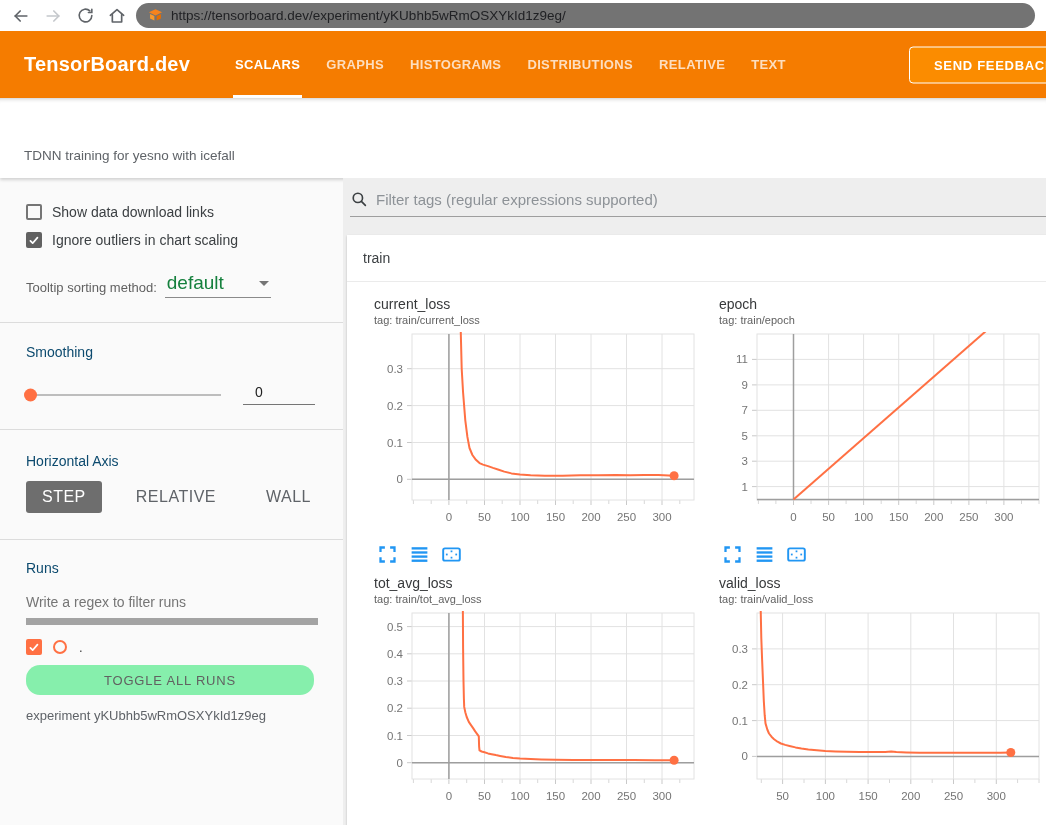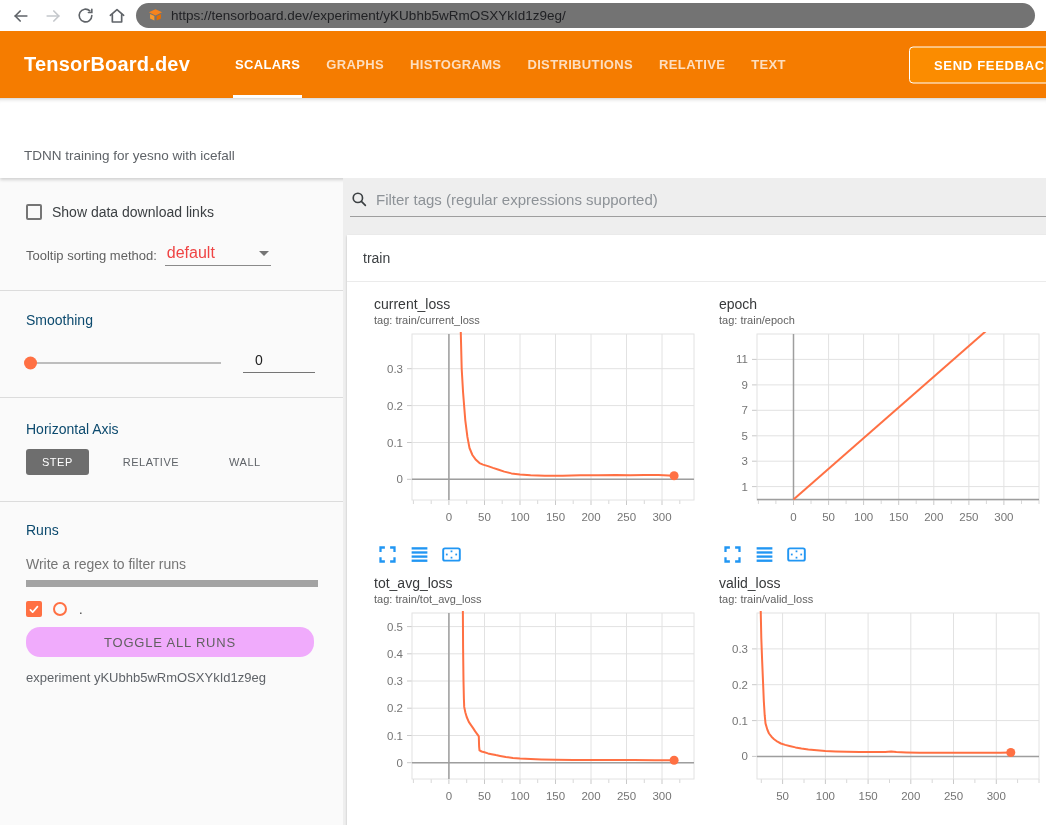--- a/index.html
+++ b/index.html
@@ -145,6 +145,14 @@
       <div class="chk-row">
         <span class="chk"></span>
         <span class="chk-label">Show data download links</span>
+      </div>
+      <div class="chk-row">
+        <span class="chk checked">
+          <svg width="13" height="13" viewBox="0 0 16 16" fill="none" stroke="#fff" stroke-width="2.3" stroke-linecap="round" stroke-linejoin="round">
+              <path d="M3.2 8.6l3 3 6.4-7.4"></path>
+            </svg>
+        </span>
+        <span class="chk-label">Ignore outliers in chart scaling</span>
       </div>
       <div class="tooltip-row">
         <span class="tooltip-label">Tooltip sorting method:</span>

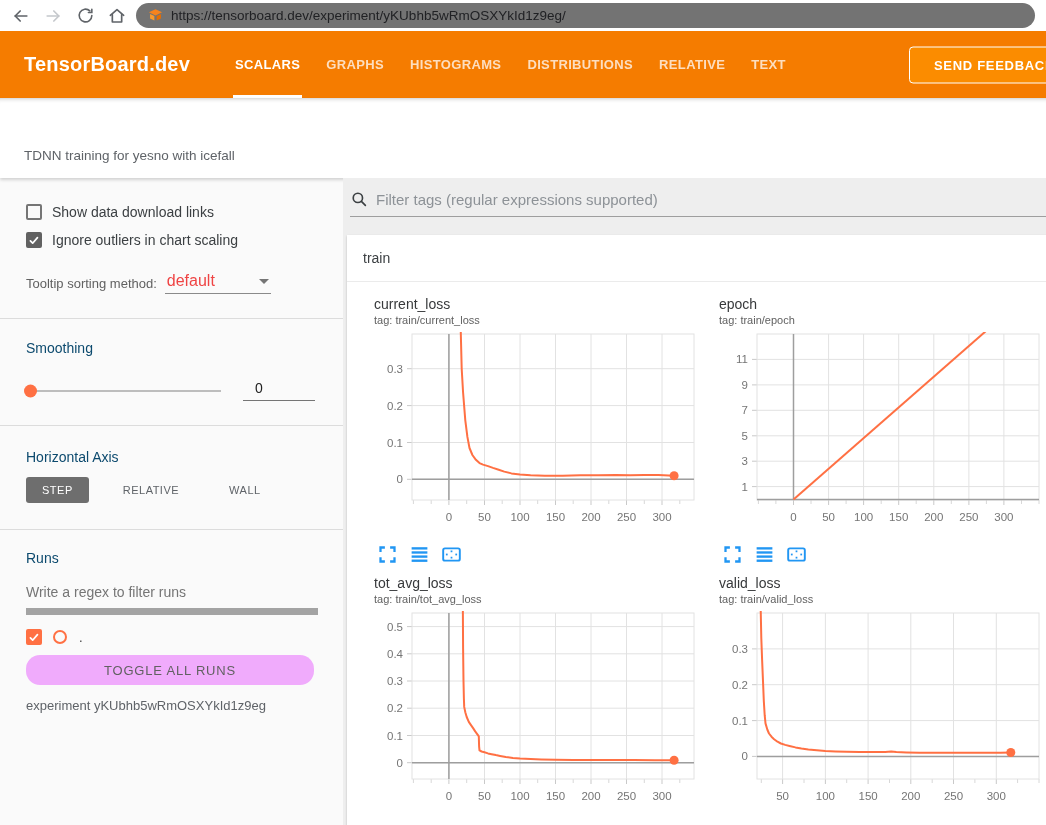--- a/index.html
+++ b/index.html
@@ -44,7 +44,7 @@
   .tooltip-row { display:flex; align-items:flex-end; margin-top:18px; }
   .tooltip-label { font-size:13px; color:#616161; padding-bottom:3px; }
   .select-box { margin-left:8px; width:106px; border-bottom:1px solid #8a8a8a; display:flex; align-items:center; justify-content:space-between; padding:0 2px 3px 2px; cursor:pointer; }
-  .select-value { font-size:16px; color:#ef4444;text-align:center; }
+  .select-value { font-size:19px; color:#15803d;text-align:center; }
   .caret-down { width:0; height:0; border-left:5px solid transparent; border-right:5px solid transparent; border-top:5px solid #757575; }
   .divider { height:1px; background:#dcdcdc; margin-top:24px; }
   .section-label { font-size:14px; color:#0c4a6e; }

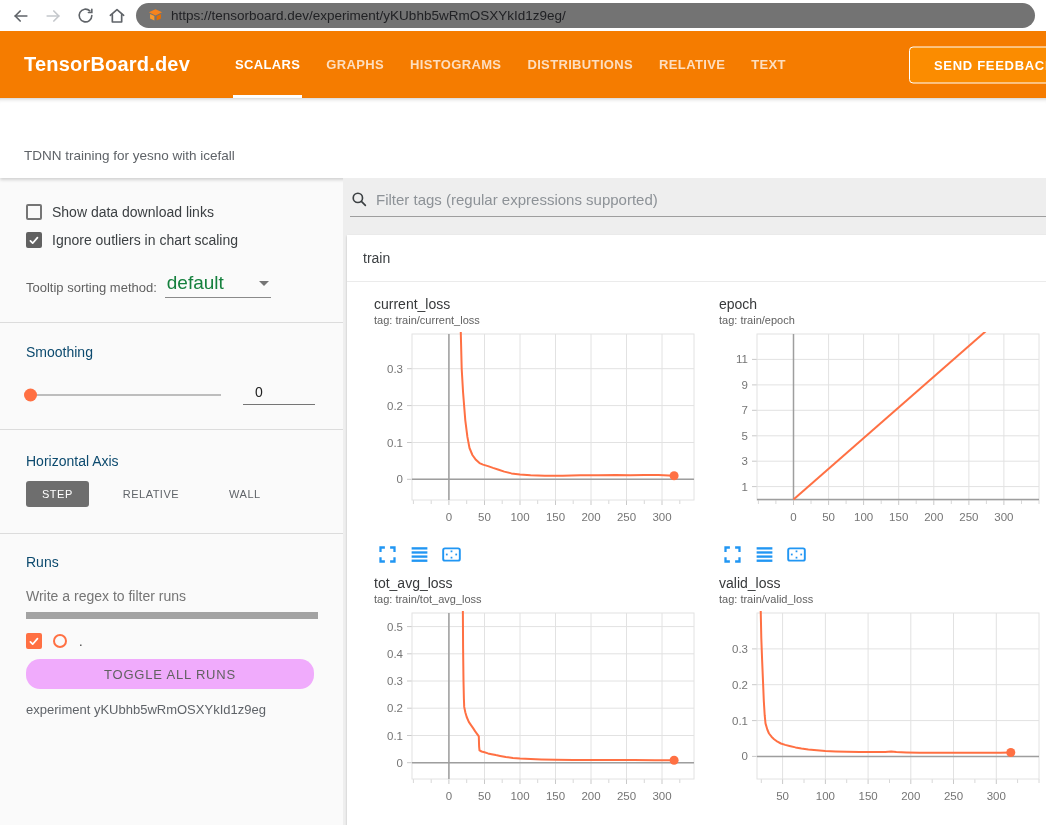--- a/index.html
+++ b/index.html
@@ -53,7 +53,7 @@
   .slider-thumb { position:absolute; left:0; top:50%; transform:translate(-2px,-50%); width:13px; height:13px; border-radius:50%; background:#ff7043; }
   .slider-value { width:72px; font-size:14px; color:#212121; border-bottom:1px solid #757575; padding:0 0 4px 12px; }
   .axis-btn-row { display:flex; align-items:center; margin-top:12px; }
-  .axis-btn { font-size:11px; letter-spacing:.5px; color:#5f6368; padding:7px 16px; border-radius:3px; cursor:pointer; margin-right:18px; }
+  .axis-btn { font-size:16px; letter-spacing:.5px; color:#5f6368; padding:7px 16px; border-radius:3px; cursor:pointer; margin-right:18px; }
   .axis-btn.selected { background:#6e6e6e; color:#fff; }
   .regex-input { margin-top:18px; width:292px; border:none; outline:none; background:transparent; font-size:14px;
                  color:#3c4043; border-bottom:7px solid #a3a3a3; padding-bottom:8px; font-family:inherit; }

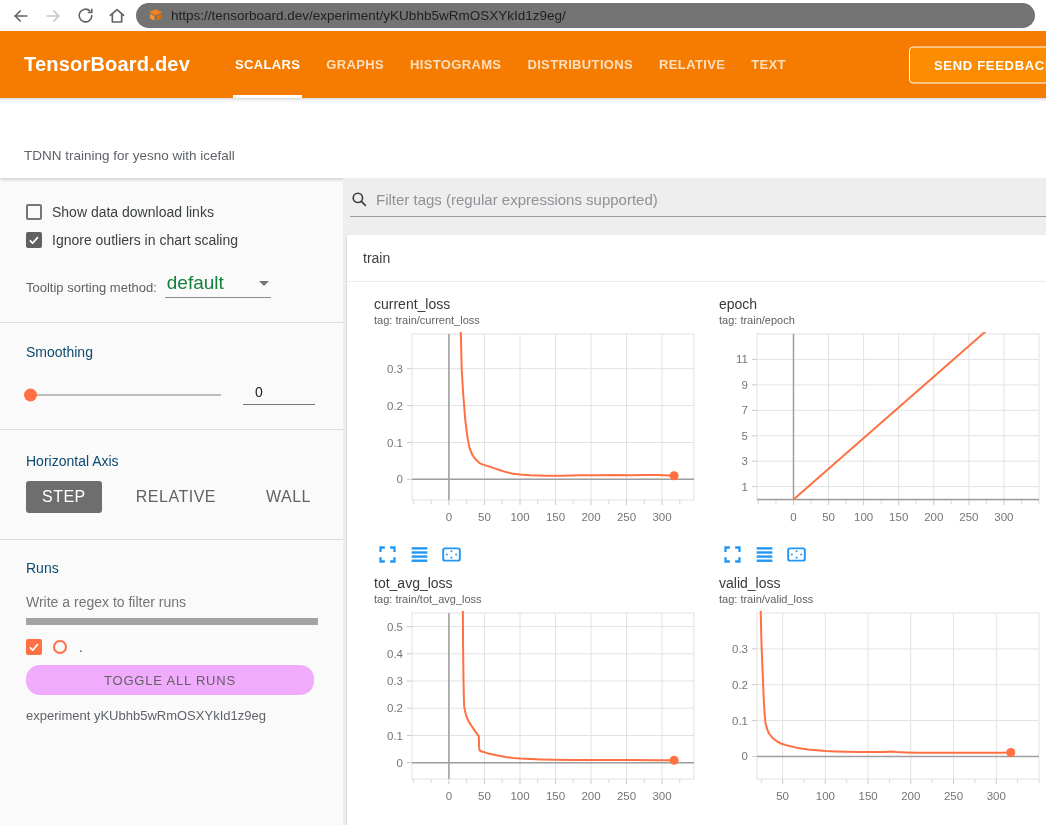--- a/index.html
+++ b/index.html
@@ -61,7 +61,7 @@
   .run-row { display:flex; align-items:center; margin-top:14px; }
   .run-circle { width:14px; height:14px; border:2px solid #ff7043; border-radius:50%; margin-left:11px; }
   .run-name { margin-left:12px; font-size:13px; color:#424242; }
-  .toggle-btn { margin-top:10px; width:288px; height:30px; background:#f0abfc; border:none; border-radius:14px;
+  .toggle-btn { margin-top:10px; width:288px; height:30px; background:#86efac; border:none; border-radius:14px;
                 font-size:13px; letter-spacing:.8px; color:#616161; cursor:pointer; font-family:inherit; }
   .experiment-label { margin-top:13px; font-size:13px; color:#5f6368; }
 

